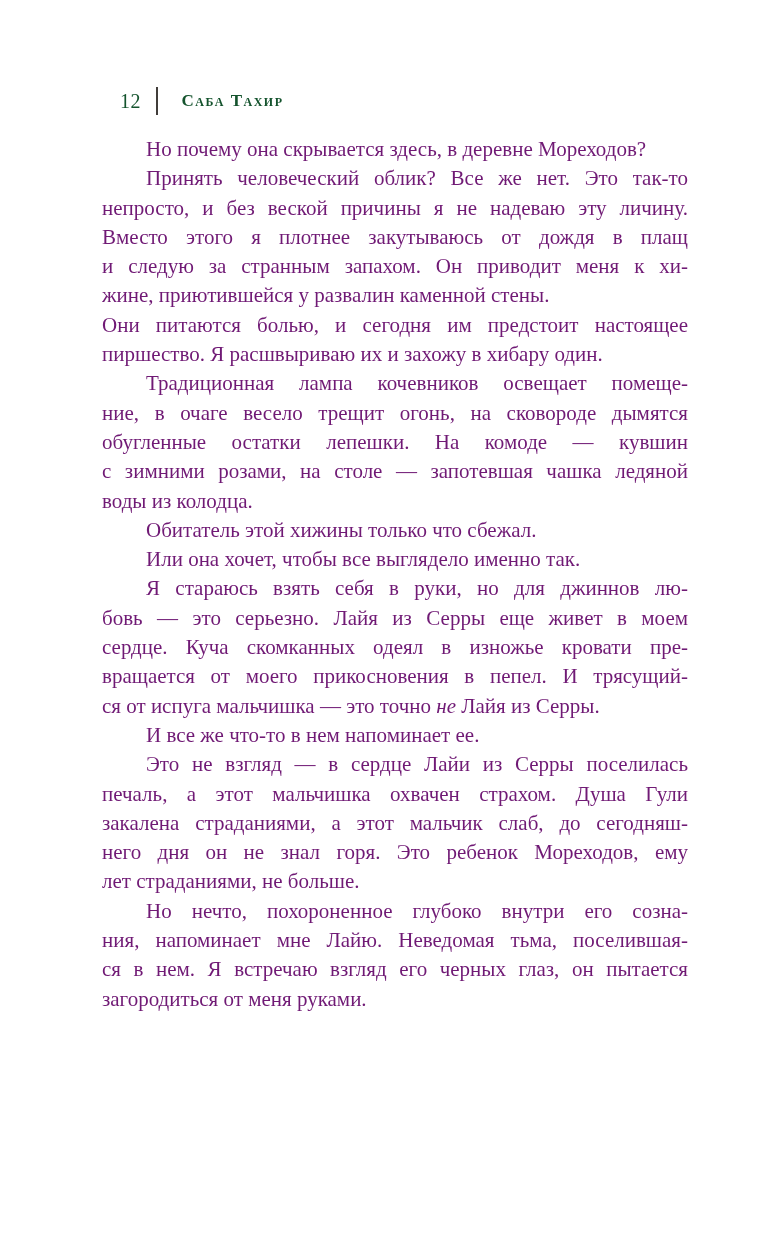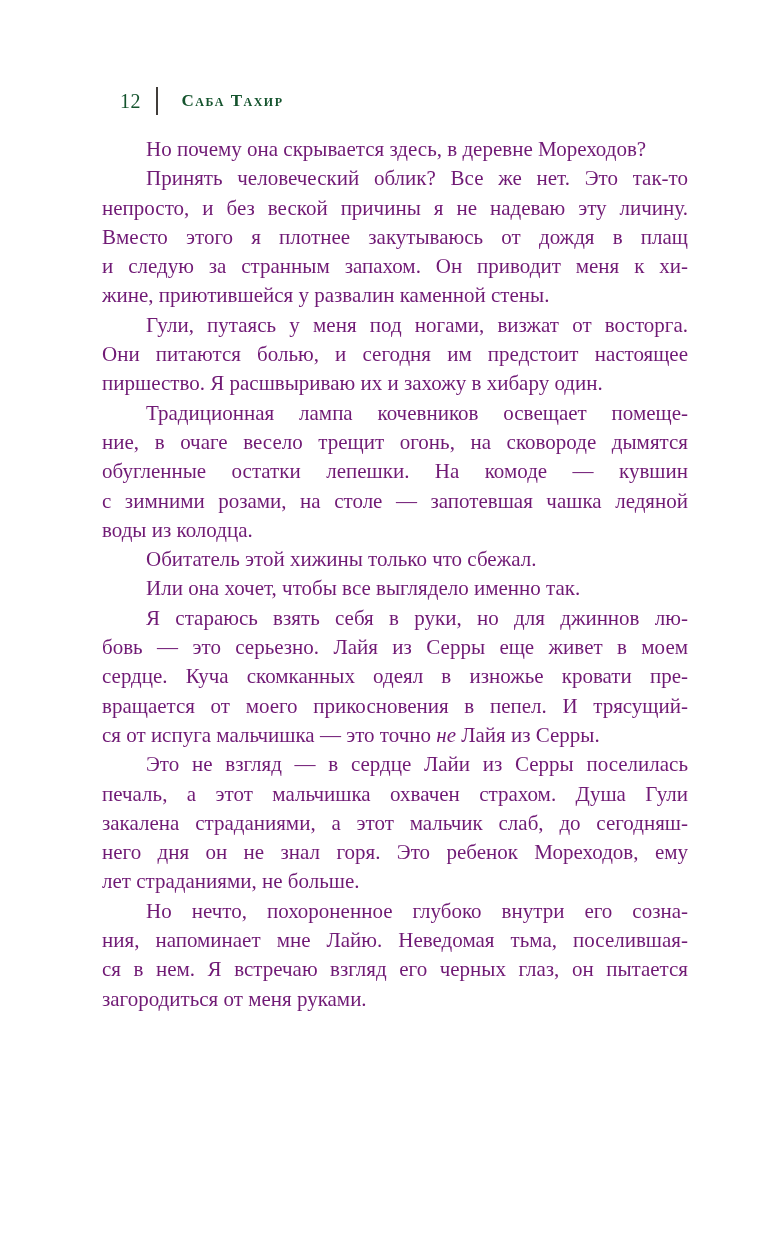--- a/index.html
+++ b/index.html
@@ -89,7 +89,6 @@
         <div class="line">жине, приютившейся у развалин каменной стены.</div>
       </div>
       <div>
-        <div class="line fill first">Гули, путаясь у меня под ногами, визжат от восторга.</div>
         <div class="line fill">Они питаются болью, и сегодня им предстоит настоящее</div>
         <div class="line">пиршество. Я расшвыриваю их и захожу в хибару один.</div>
       </div>

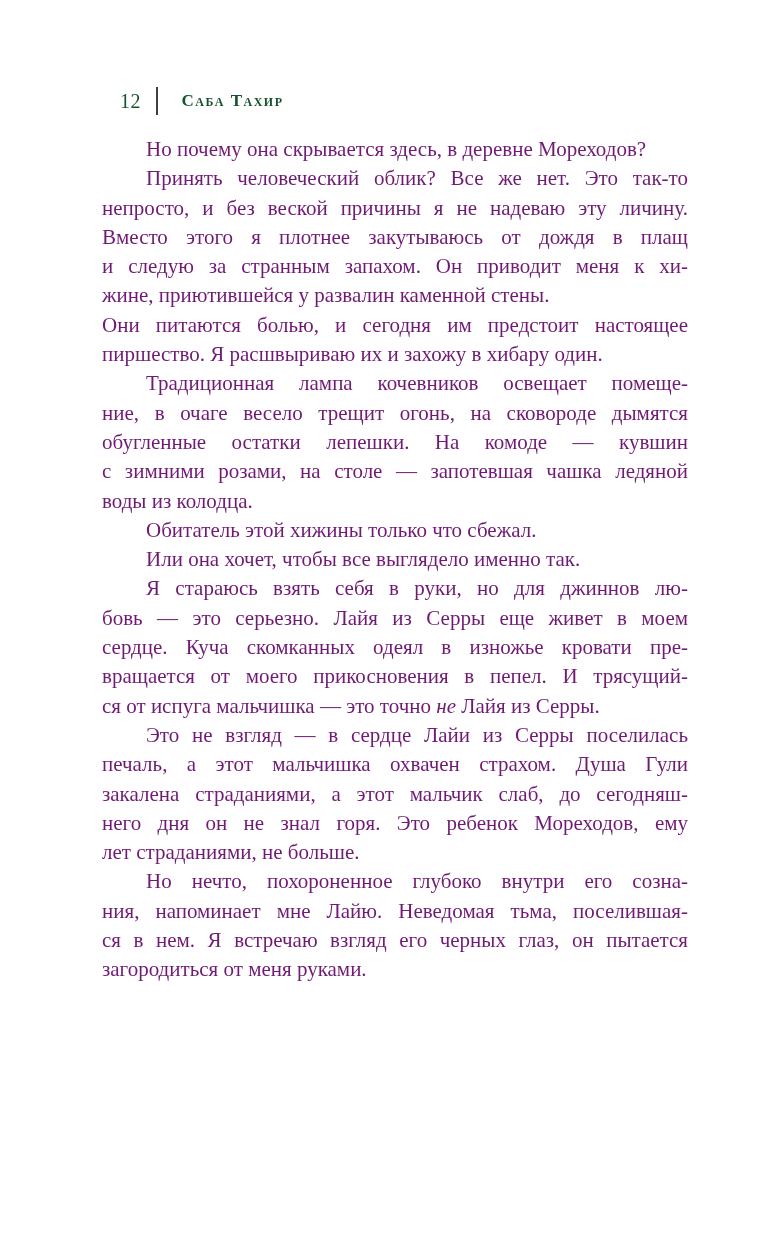--- a/index.html
+++ b/index.html
@@ -113,6 +113,9 @@
         <div class="line">ся от испуга мальчишка — это точно <i>не</i> Лайя из Серры.</div>
       </div>
       <div>
+        <div class="line first">И все же что-то в нем напоминает ее.</div>
+      </div>
+      <div>
         <div class="line fill first">Это не взгляд — в сердце Лайи из Серры поселилась</div>
         <div class="line fill">печаль, а этот мальчишка охвачен страхом. Душа Гули</div>
         <div class="line fill">закалена страданиями, а этот мальчик слаб, до сегодняш-</div>

